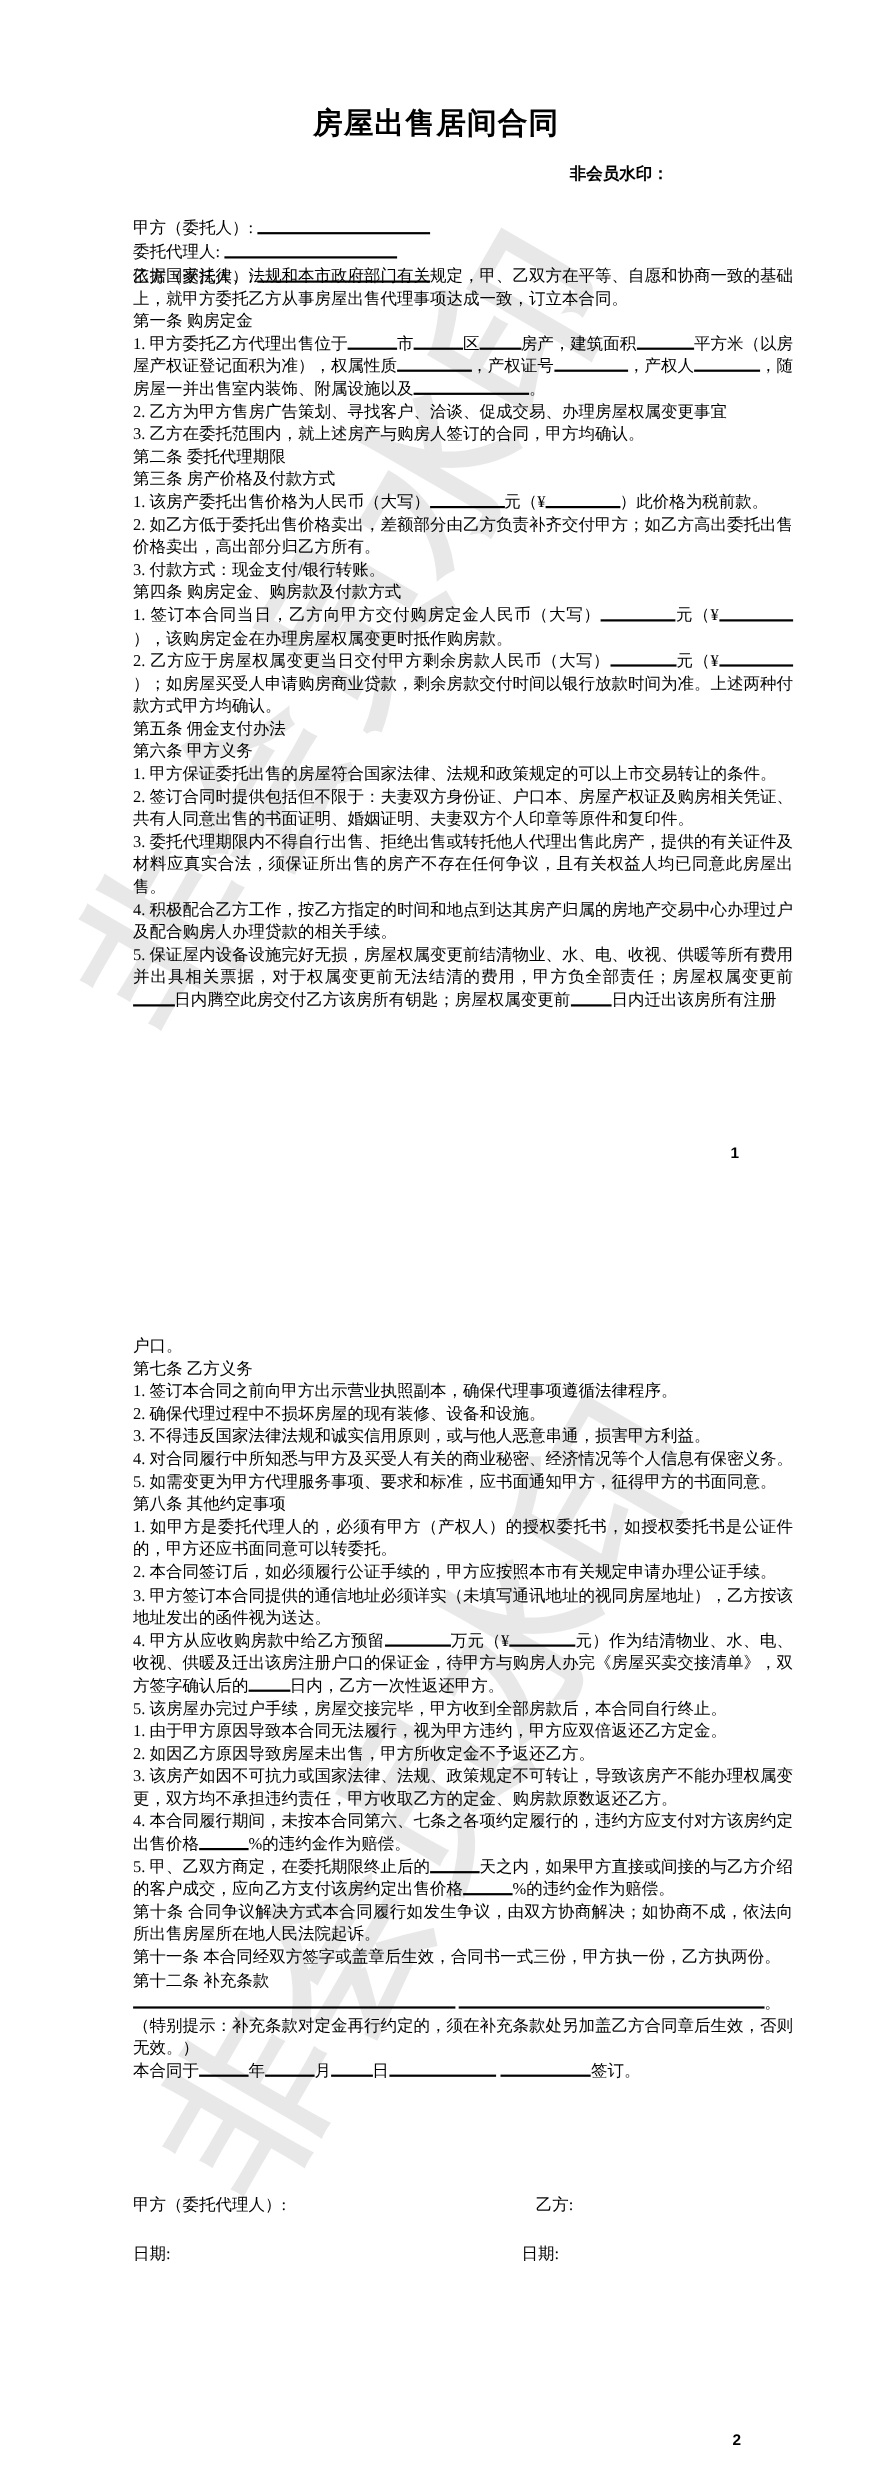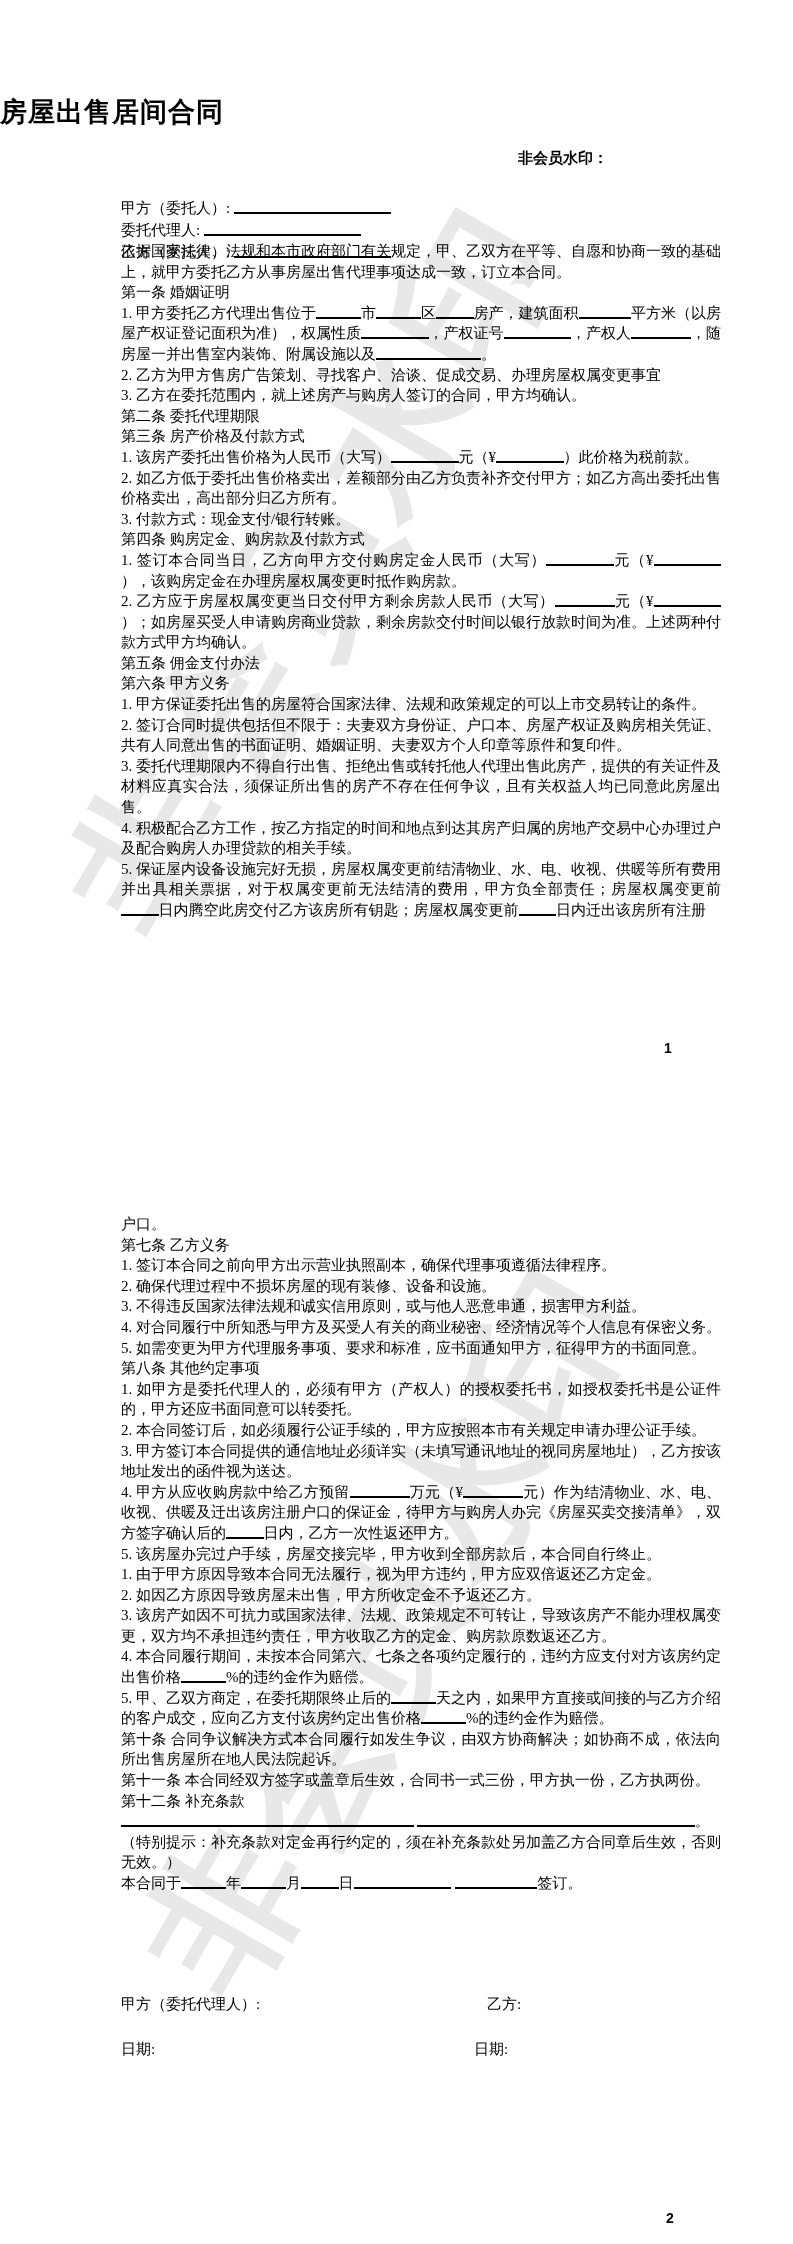--- a/index.html
+++ b/index.html
@@ -23,7 +23,7 @@
   
   .title{
     position:absolute;left:0;top:94px;width:793px;margin:0;
-    font-size:27px;font-weight:bold;
+    text-align:center;font-size:27px;font-weight:bold;
     font-family:"Liberation Sans","DejaVu Sans",sans-serif;letter-spacing:1px;
   }
   .contract-no{

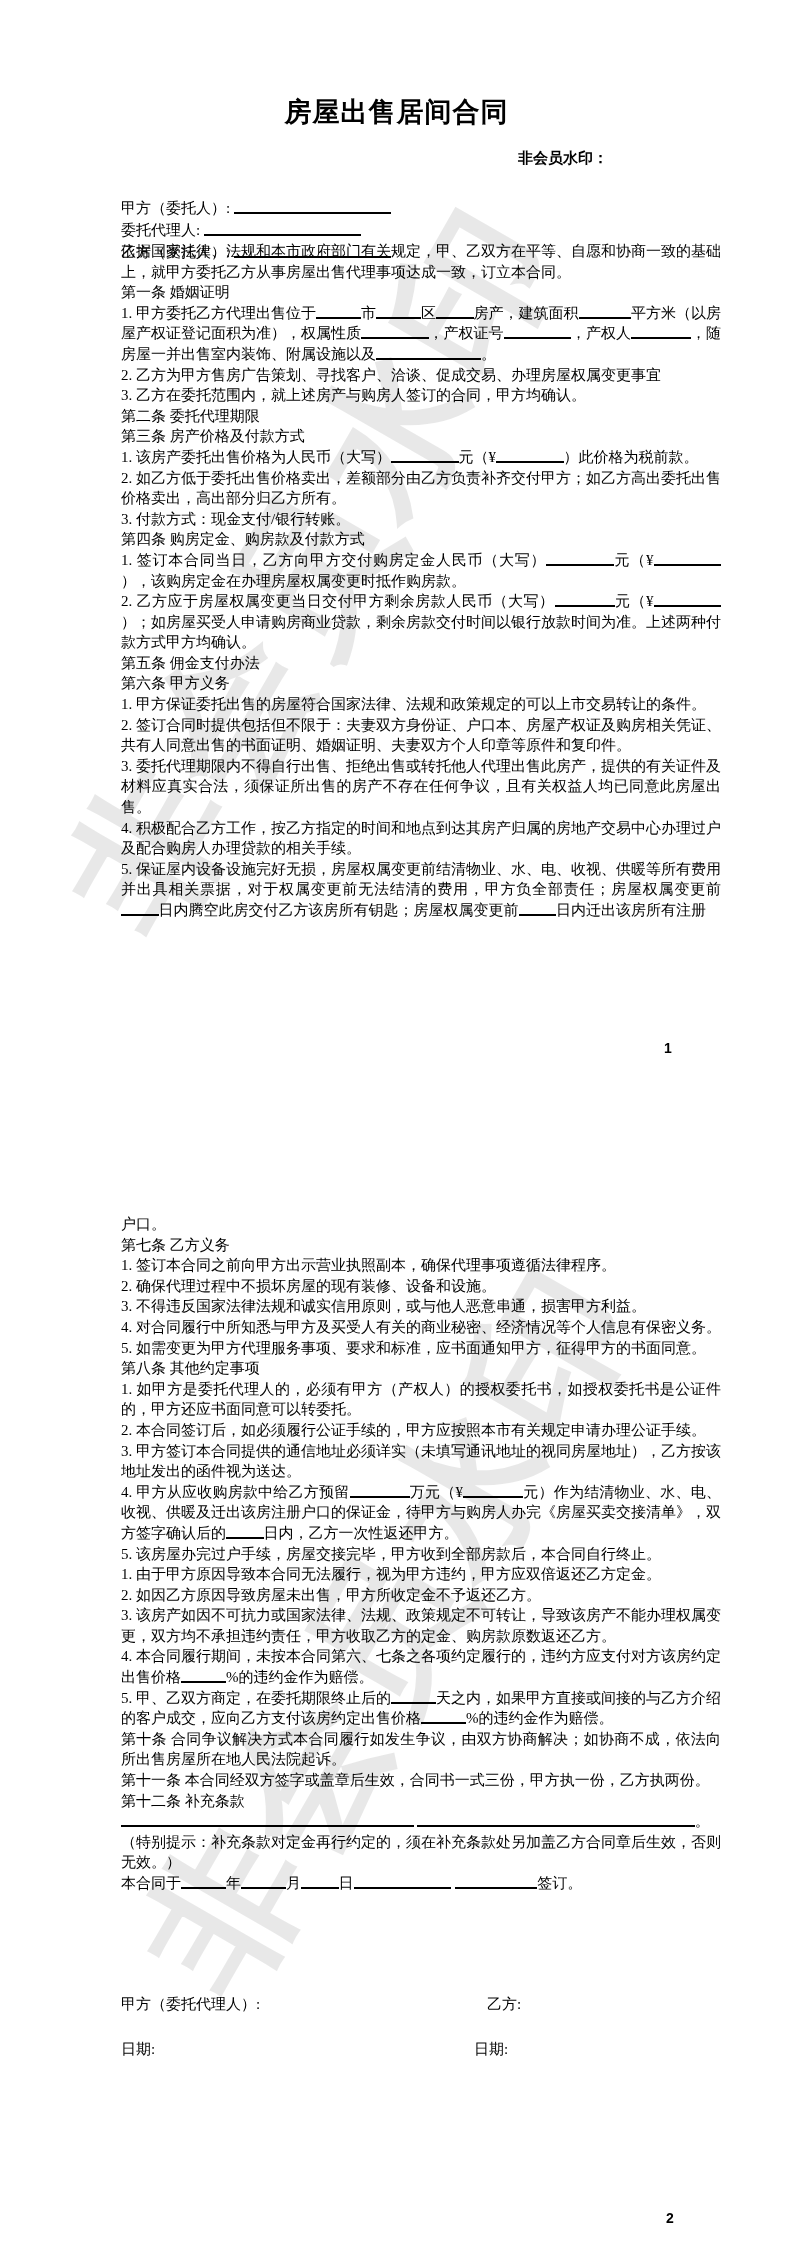--- a/index.html
+++ b/index.html
@@ -85,7 +85,7 @@
 
         <p>依据国家法律、法规和本市政府部门有关规定，甲、乙双方在平等、自愿和协商一致的基础上，就甲方委托乙方从事房屋出售代理事项达成一致，订立本合同。</p>
 
-        <p>第一条 婚姻证明</p>
+        <p>第一条 购房定金</p>
 
         <p>1. 甲方委托乙方代理出售位于<span class="blank" style="width: 45px;"></span>市<span class="blank" style="width: 45px;"></span>区<span class="blank" style="width: 37.5px;"></span>房产，建筑面积<span class="blank" style="width: 52.5px;"></span>平方米（以房屋产权证登记面积为准），权属性质<span class="blank" style="width: 67.5px;"></span>，产权证号<span class="blank" style="width: 67.5px;"></span>，产权人<span class="blank" style="width: 60px;"></span>，随房屋一并出售室内装饰、附属设施以及<span class="blank" style="width: 105px;"></span>。</p>
 

